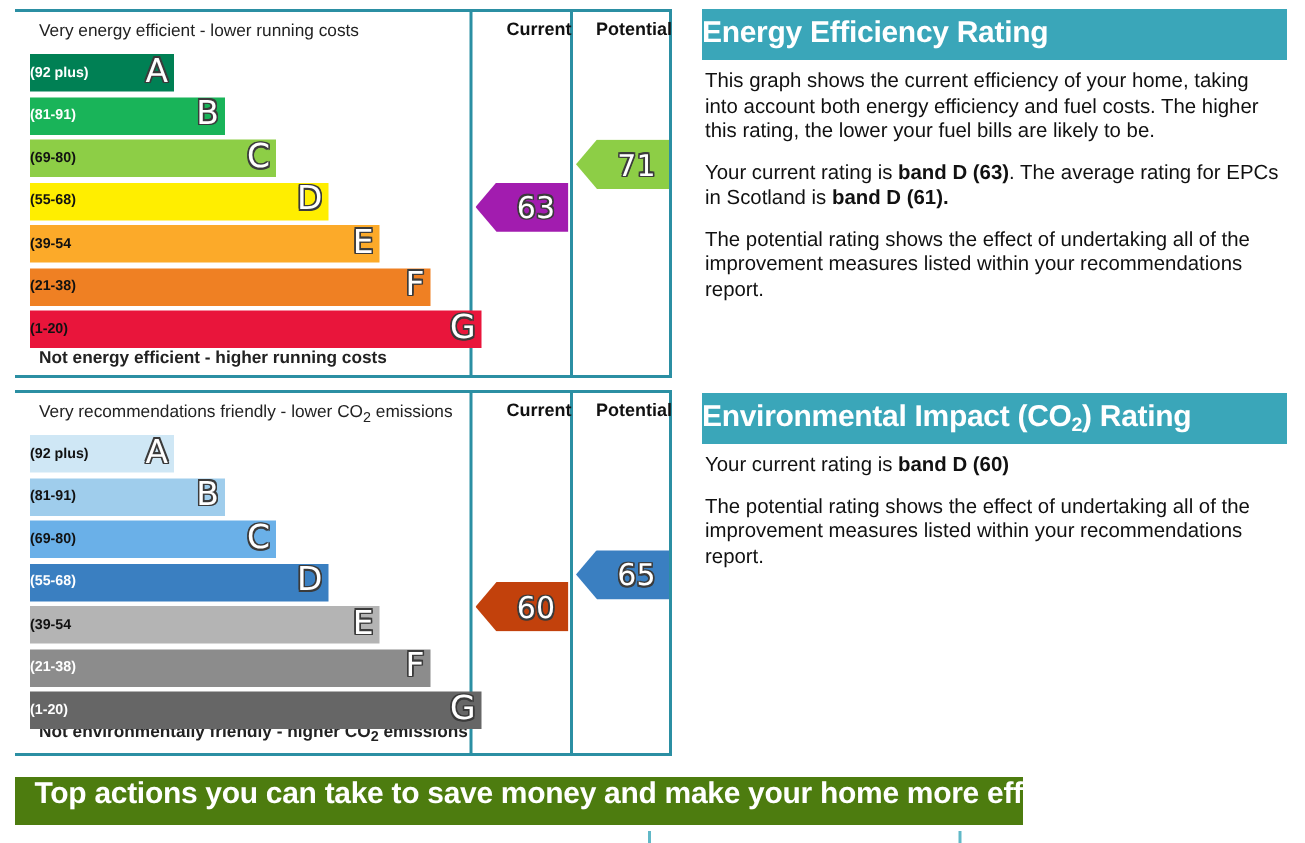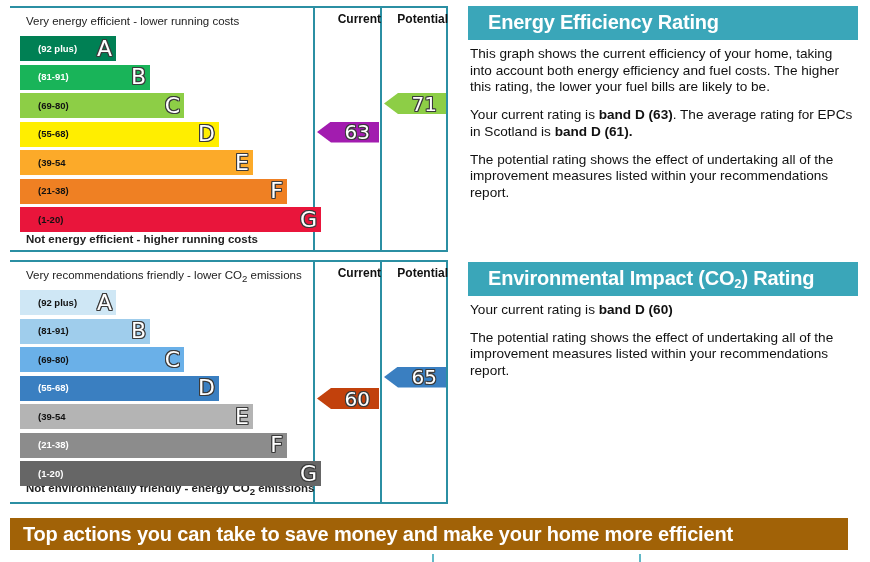--- a/index.html
+++ b/index.html
@@ -94,7 +94,7 @@
   .panel-head{
     background:#3aa6b9;color:#ffffff;
     font-size:20px;font-weight:bold;
-    padding:5px 0 6px 20px;
+    padding:5px 0 6px 0;
     line-height:1.15;
     letter-spacing:-0.2px;
   }

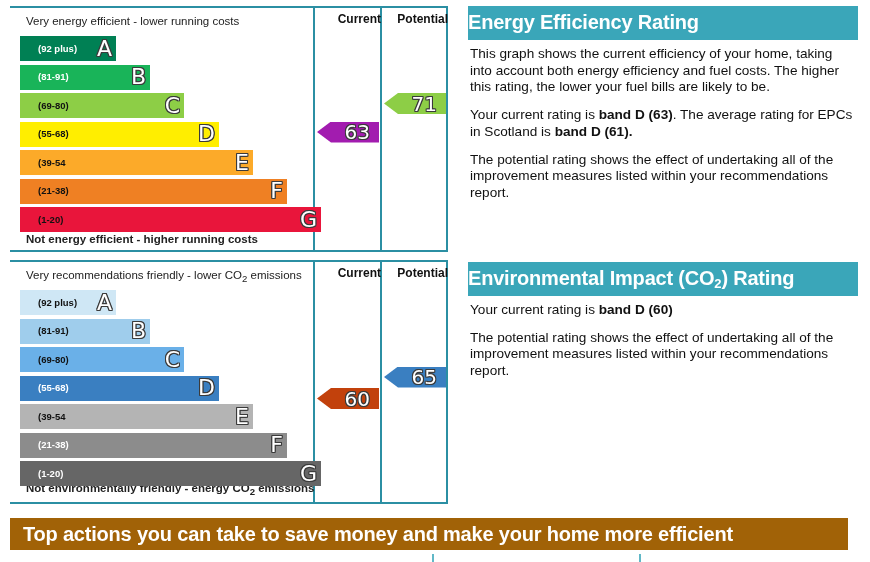--- a/index.html
+++ b/index.html
@@ -53,7 +53,7 @@
   }
   .band-range{
     font-size:9.5px;font-weight:bold;
-    padding-left:18px;line-height:1;white-space:nowrap;
+    padding-left:0;line-height:1;white-space:nowrap;
   }
   .band-letter{
     position:absolute;right:4px;top:50%;transform:translateY(-52%);

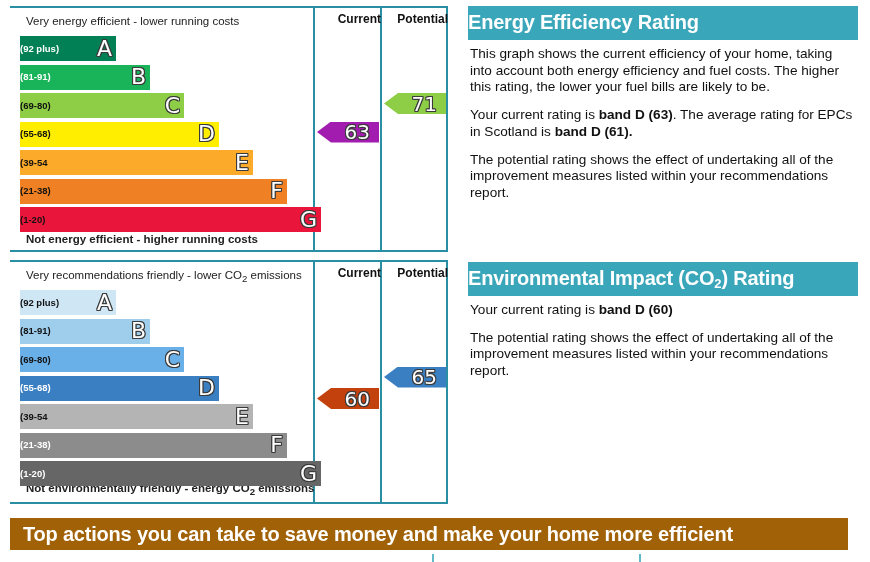--- a/index.html
+++ b/index.html
@@ -69,7 +69,7 @@
 
   
   .arrow{
-    position:absolute;height:21px;
+    position:absolute;height:33px;
     display:flex;align-items:center;justify-content:flex-end;
     padding-right:9px;
     box-sizing:border-box;

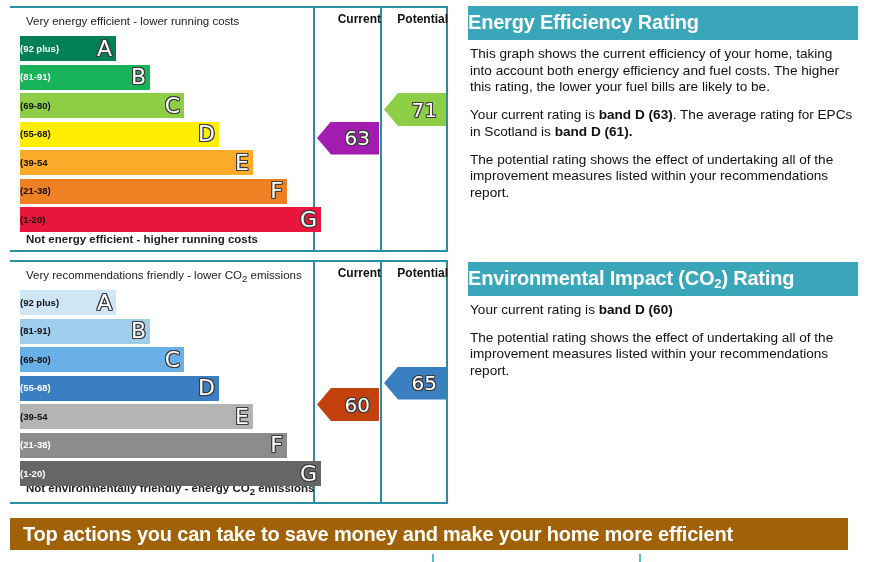--- a/index.html
+++ b/index.html
@@ -195,7 +195,7 @@
       <div class="col-head" style="left:372px;width:66px;">Potential</div>
 
       <div class="caption caption-top"><span>Very recommendations friendly - lower CO</span><sub>2</sub><span> emissions</span></div>
-      <div class="caption caption-bottom"><span>Not environmentally friendly - energy CO</span><sub>2</sub><span> emissions</span></div>
+      <div class="caption caption-bottom"><span>Not environmentally friendly - higher CO</span><sub>2</sub><span> emissions</span></div>
 
       <div class="bands" id="co2-bands" style="top:30px;width:302px;height:180px;">
           <div class="band" style="top: 0px; width: 96px; background: rgb(207, 231, 245);">

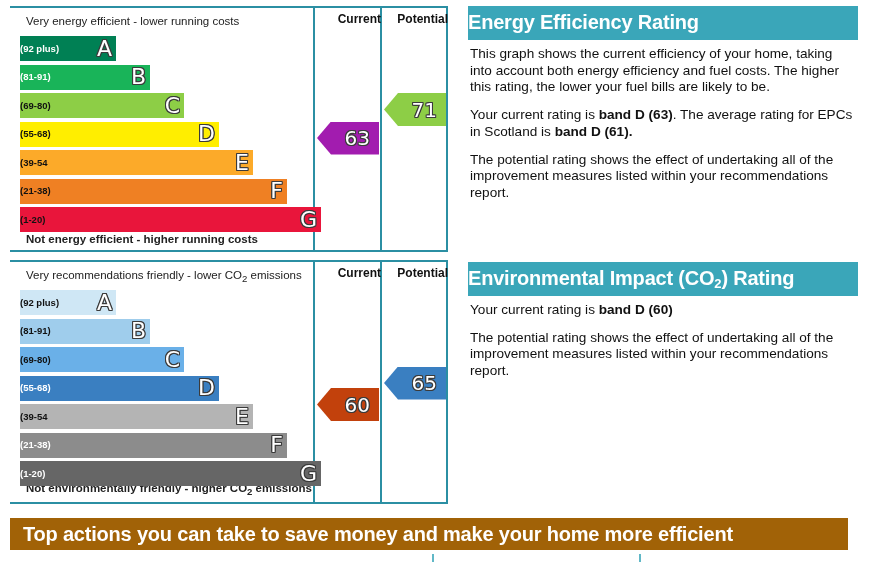--- a/index.html
+++ b/index.html
@@ -110,9 +110,9 @@
 
   
   #actions-banner{
-    position:absolute;left:10px;top:518px;width:838px;height:32px;
-    background:#a16207;
-    display:flex;align-items:center;
+    position:absolute;left:10px;top:518px;width:672px;height:32px;
+    background:#4d7c0f;
+    display:flex;
   }
   #actions-banner .banner-text{
     color:#ffffff;font-size:20px;font-weight:bold;

